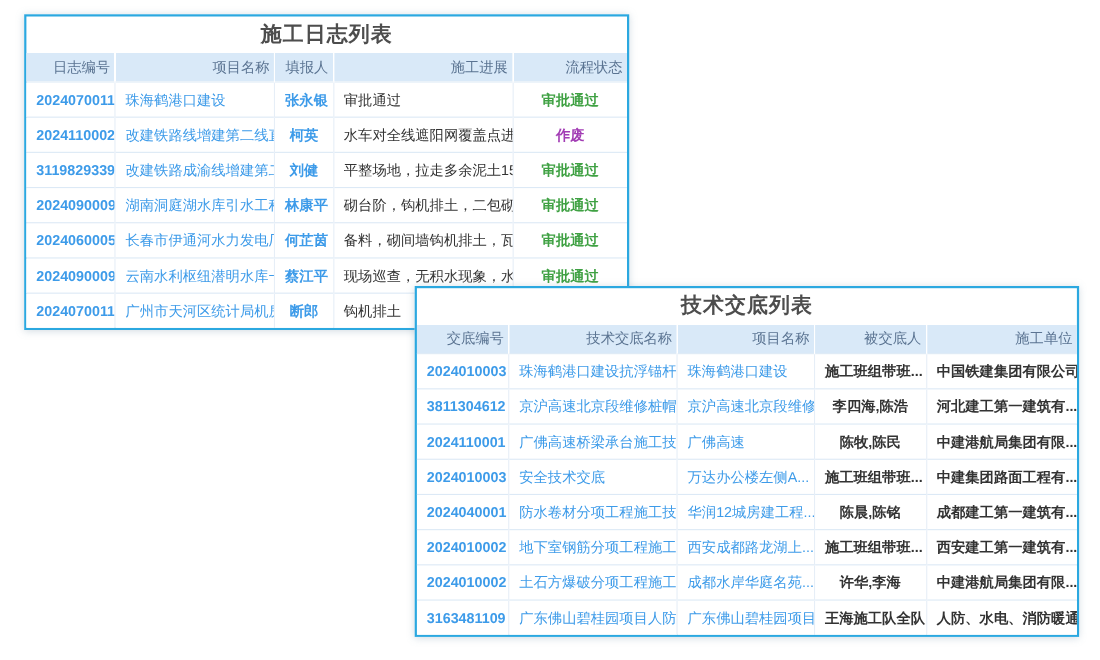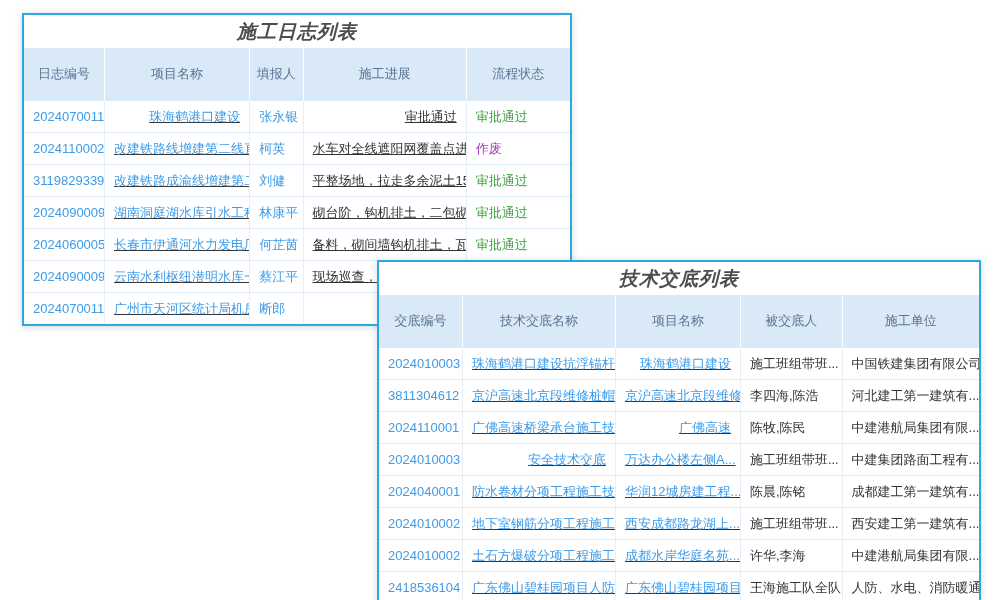--- a/index.html
+++ b/index.html
@@ -17,7 +17,6 @@
     height:33px;line-height:33px;text-align:center;
     font-size:19px;font-weight:bold;color:#4d4d4d;
     letter-spacing:1px;
-    font-style:italic;
   }
   table{border-collapse:collapse;table-layout:fixed;width:100%;font-size:13px;}
   thead th{

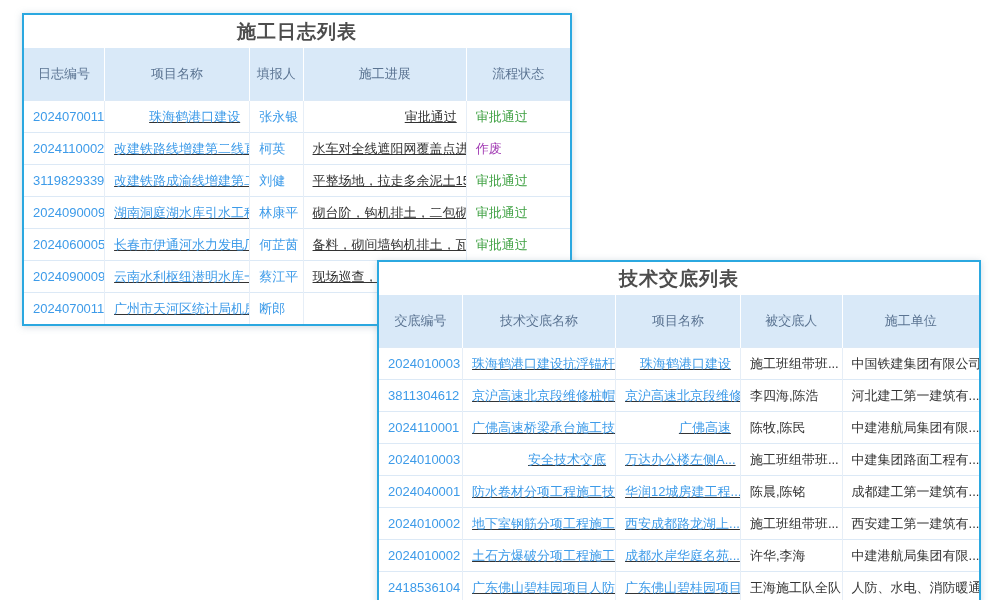--- a/index.html
+++ b/index.html
@@ -21,7 +21,7 @@
   table{border-collapse:collapse;table-layout:fixed;width:100%;font-size:13px;}
   thead th{
     background:#D9E9F8;color:#5B7492;font-weight:normal;
-    height:52px;text-align:center;
+    height:26px;text-align:right;
     border-left:1px solid #ffffff;
     padding:0 4px;white-space:nowrap;overflow:hidden;
   }

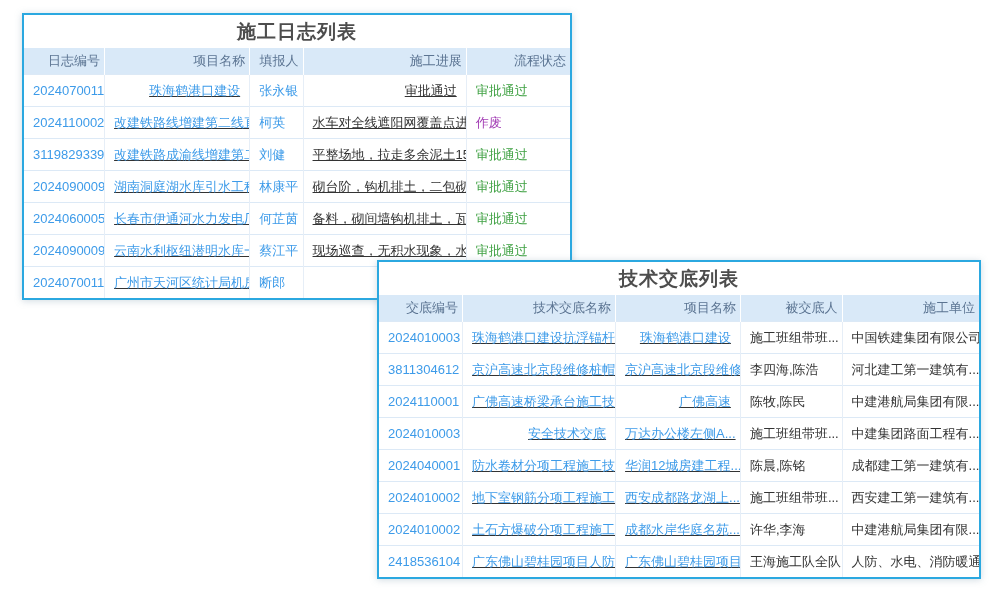--- a/index.html
+++ b/index.html
@@ -34,7 +34,7 @@
     background:#ffffff;
   }
   tbody td:first-child{border-left:none;}
-  td.c{}
+  td.c{text-align:center;font-weight:bold;}
   td.l{text-align:right;text-decoration:underline;}
   .link{color:#3D9BE9;cursor:pointer;}
   .status-approved{color:#3FA143;}

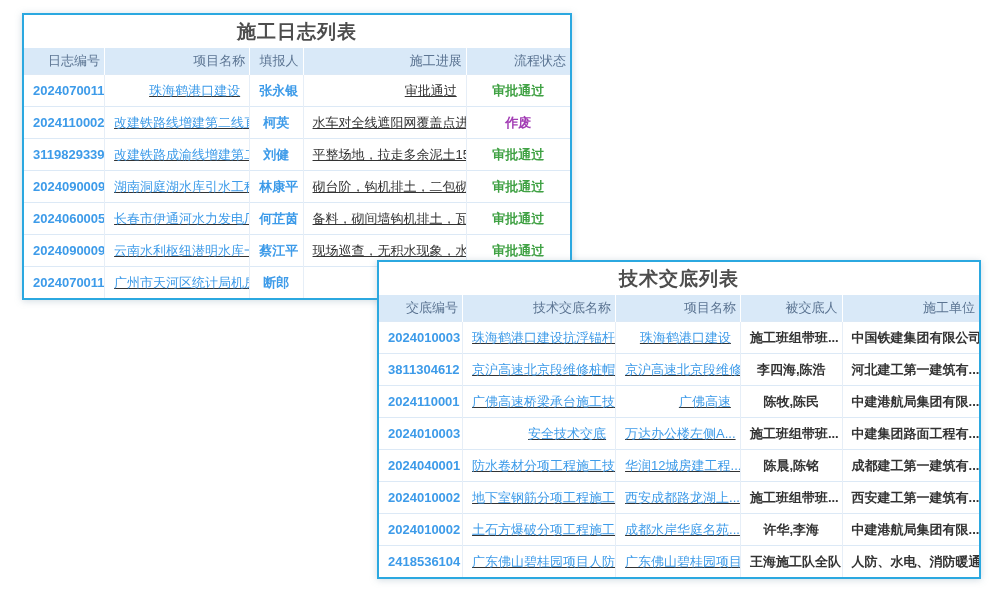--- a/index.html
+++ b/index.html
@@ -35,7 +35,7 @@
   }
   tbody td:first-child{border-left:none;}
   td.c{text-align:center;font-weight:bold;}
-  td.l{text-align:right;text-decoration:underline;}
+  td.l{text-align:left;}
   .link{color:#3D9BE9;cursor:pointer;}
   .status-approved{color:#3FA143;}
   .status-void{color:#A23CB4;}

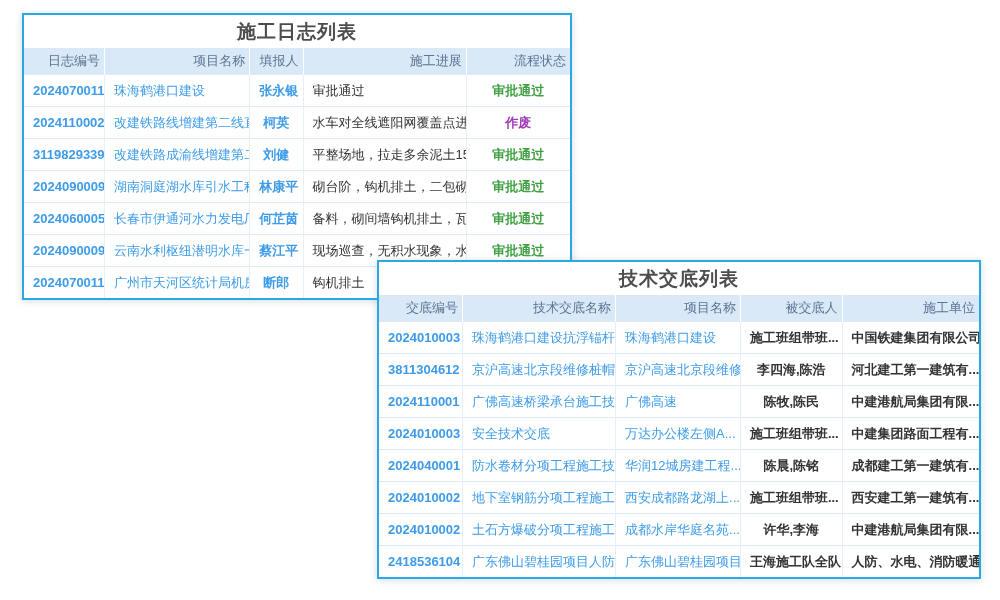--- a/index.html
+++ b/index.html
@@ -201,7 +201,7 @@
   </tr>
 
   <tr>
-    <td class="c"><span class="link">2418536104</span></td>
+    <td class="c"><span class="link">3163481109</span></td>
     <td class="l"><span class="link">广东佛山碧桂园项目人防...</span></td>
     <td class="l"><span class="link">广东佛山碧桂园项目</span></td>
     <td class="c"><span>王海施工队全队</span></td>

